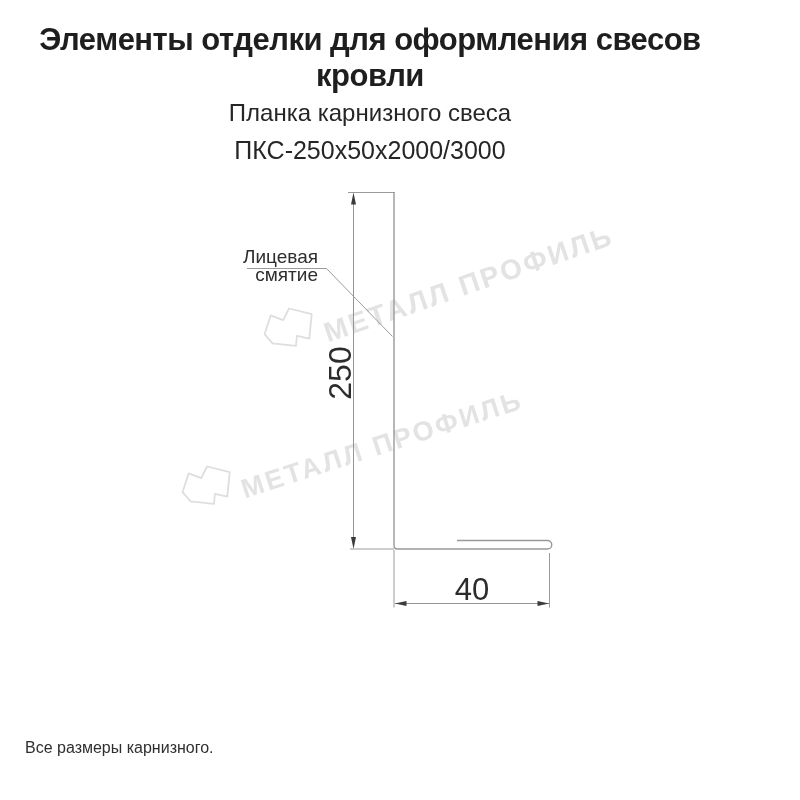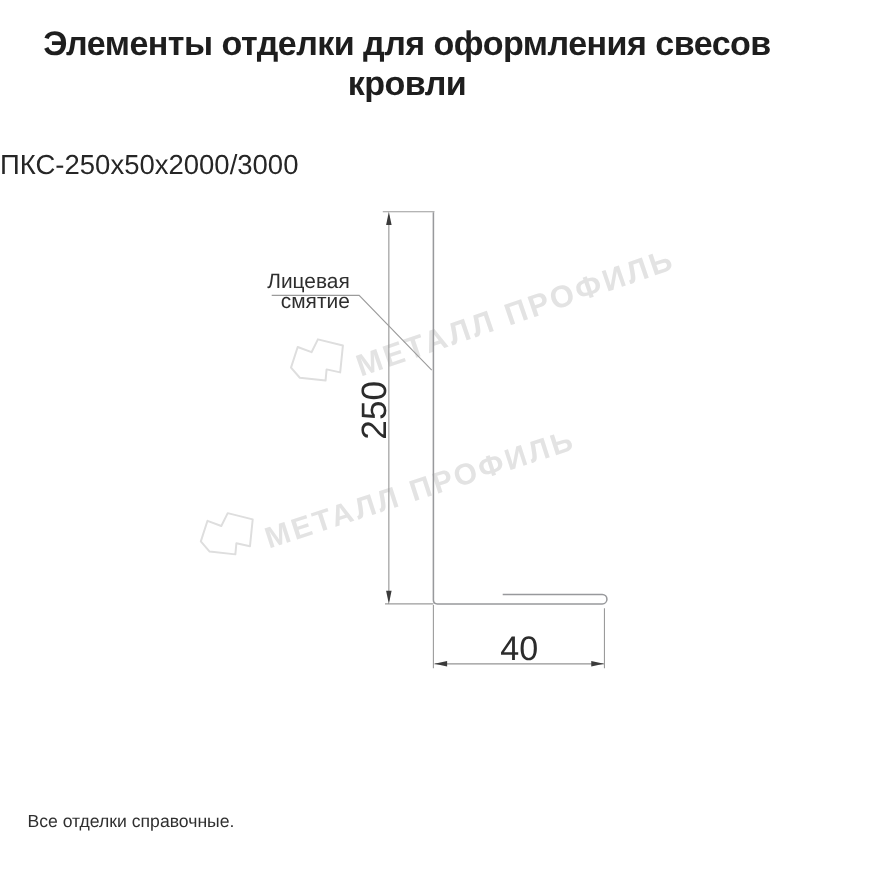--- a/index.html
+++ b/index.html
@@ -114,6 +114,7 @@
 <div class="sheet">
 
   <h1 class="title">Элементы отделки для оформления свесов кровли</h1>
+  <div class="product-name">Планка карнизного свеса</div>
   <div class="product-sku">ПКС-250х50х2000/3000</div>
 
   <svg class="wm-logo wm-logo-1" width="60" height="45" viewBox="0 0 60 44">

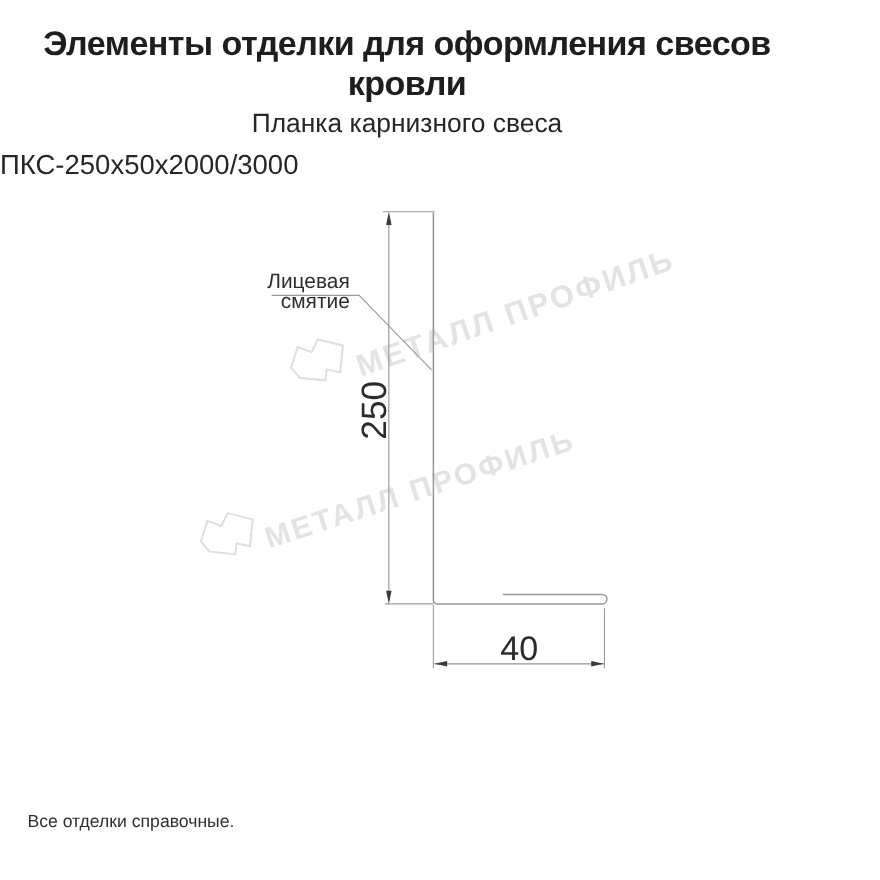--- a/index.html
+++ b/index.html
@@ -35,6 +35,7 @@
   .product-sku {
     position: absolute;
     top: 136px; left: 0; right: 0;
+    text-align: center;
     font-size: 25px;
     font-weight: 400;
     color: #262626;

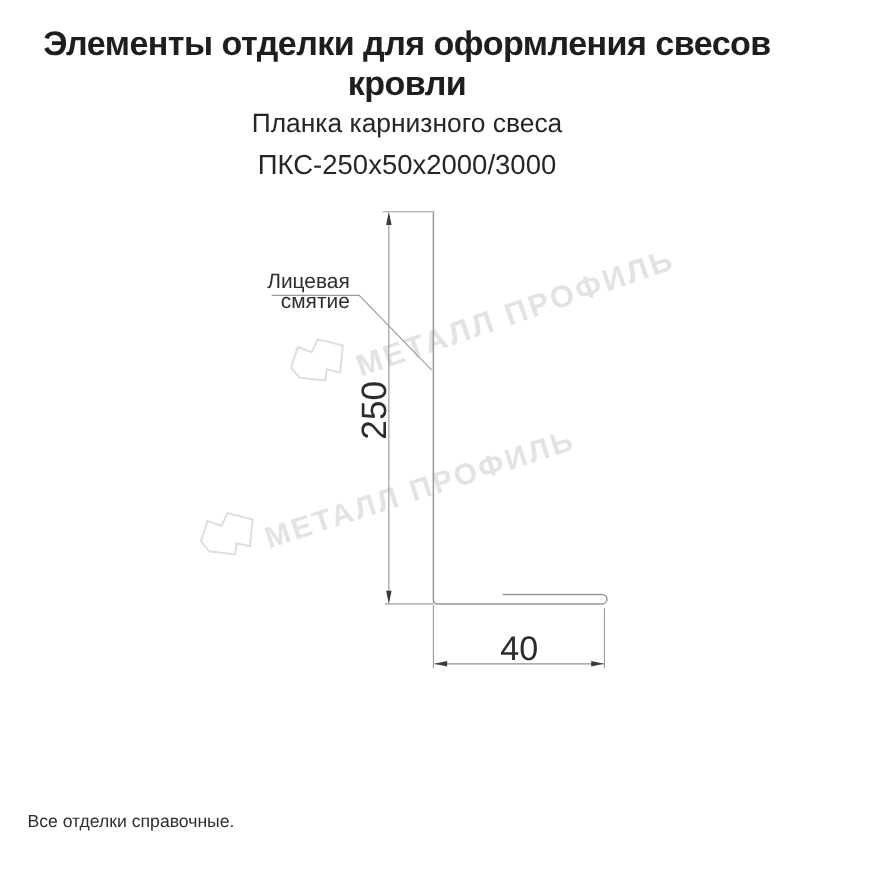--- a/index.html
+++ b/index.html
@@ -157,7 +157,7 @@
   </div>
 
   <div class="notes">
-    <div>Все отделки справочные.</div>
+    <div>Все размеры карнизного.</div>
   </div>
 
 </div>

